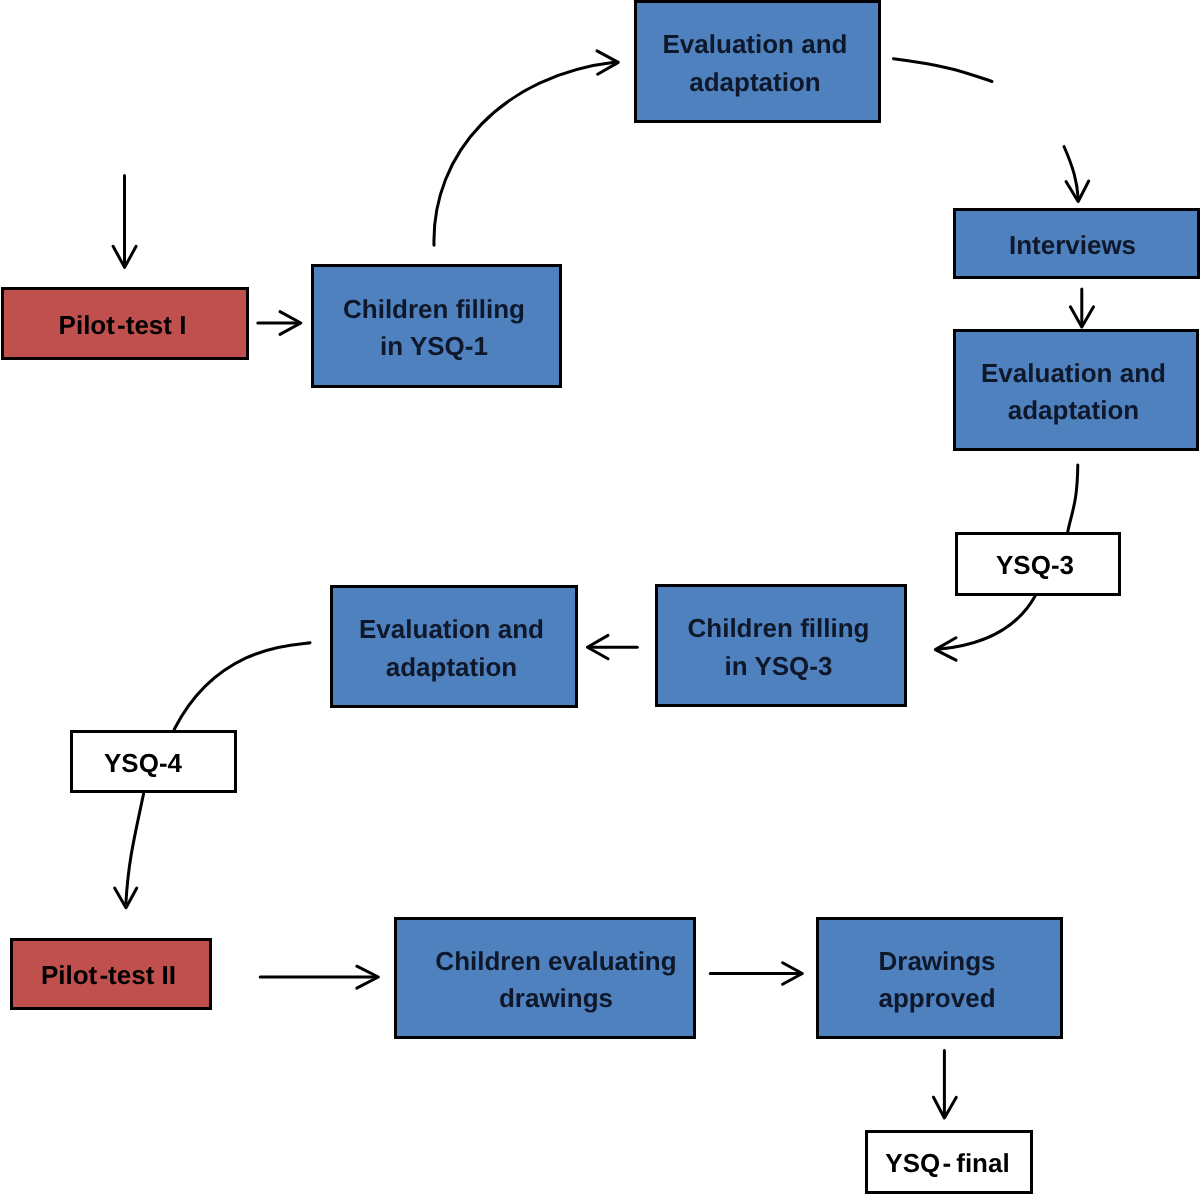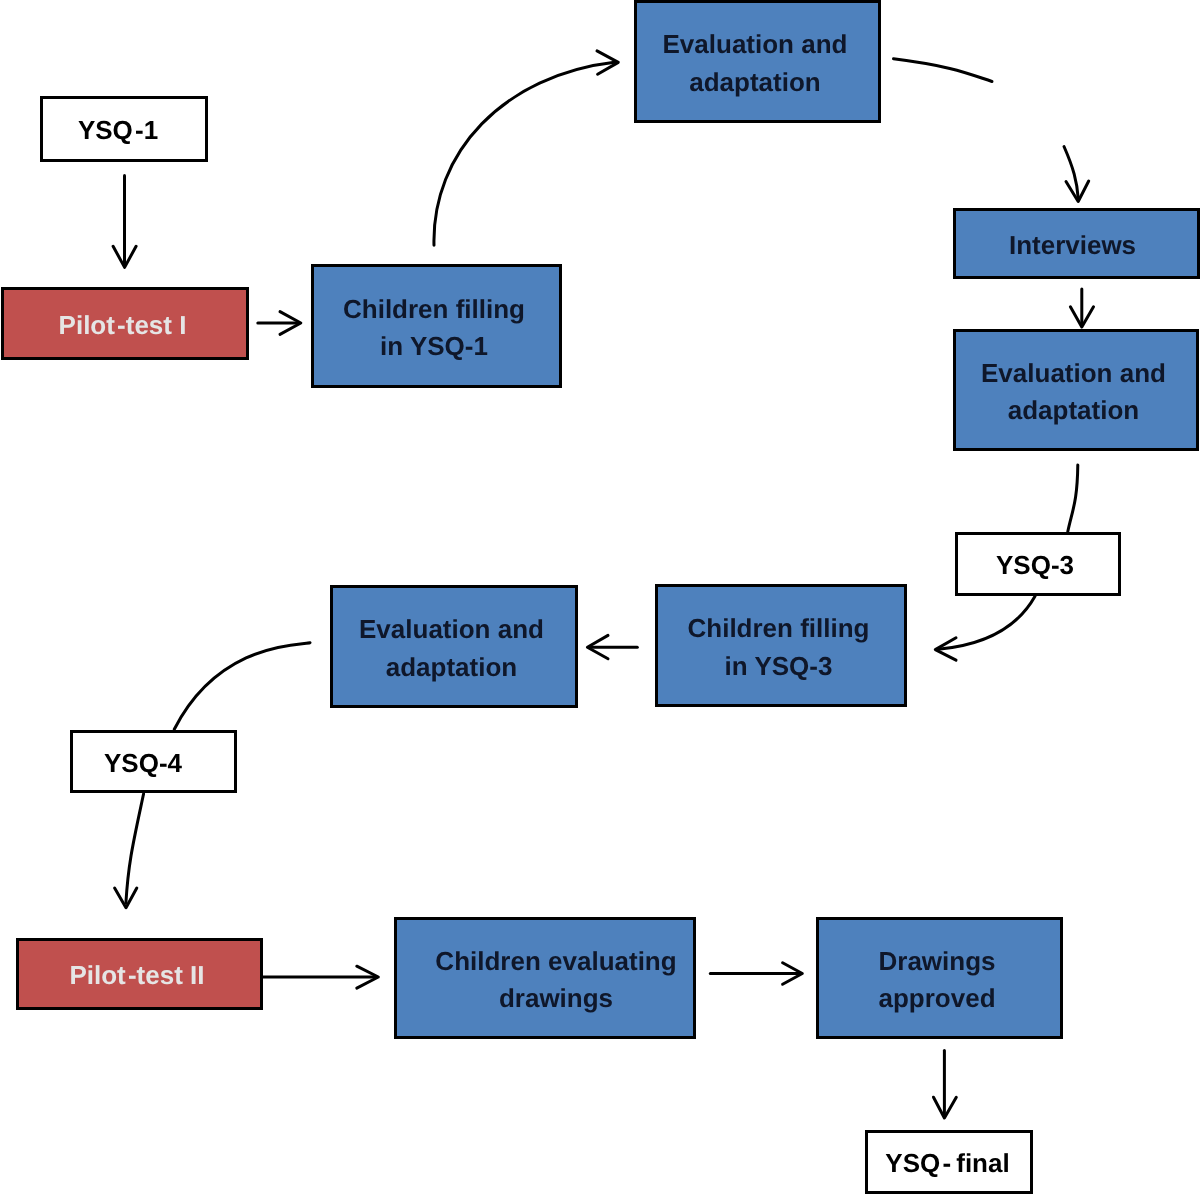--- a/index.html
+++ b/index.html
@@ -64,9 +64,6 @@
     </g>
   </svg>
 
-  <div class="node nd-white" style="padding-right:12px;left:40px;top:96px;width:168px;height:66px;">
-    <span class="lbl">YSQ -1</span>
-    </div>
 
   <div class="node nd-red" style="left:1px;top:287px;width:248px;height:73px;">
     <span class="lbl">Pilot -test I</span>

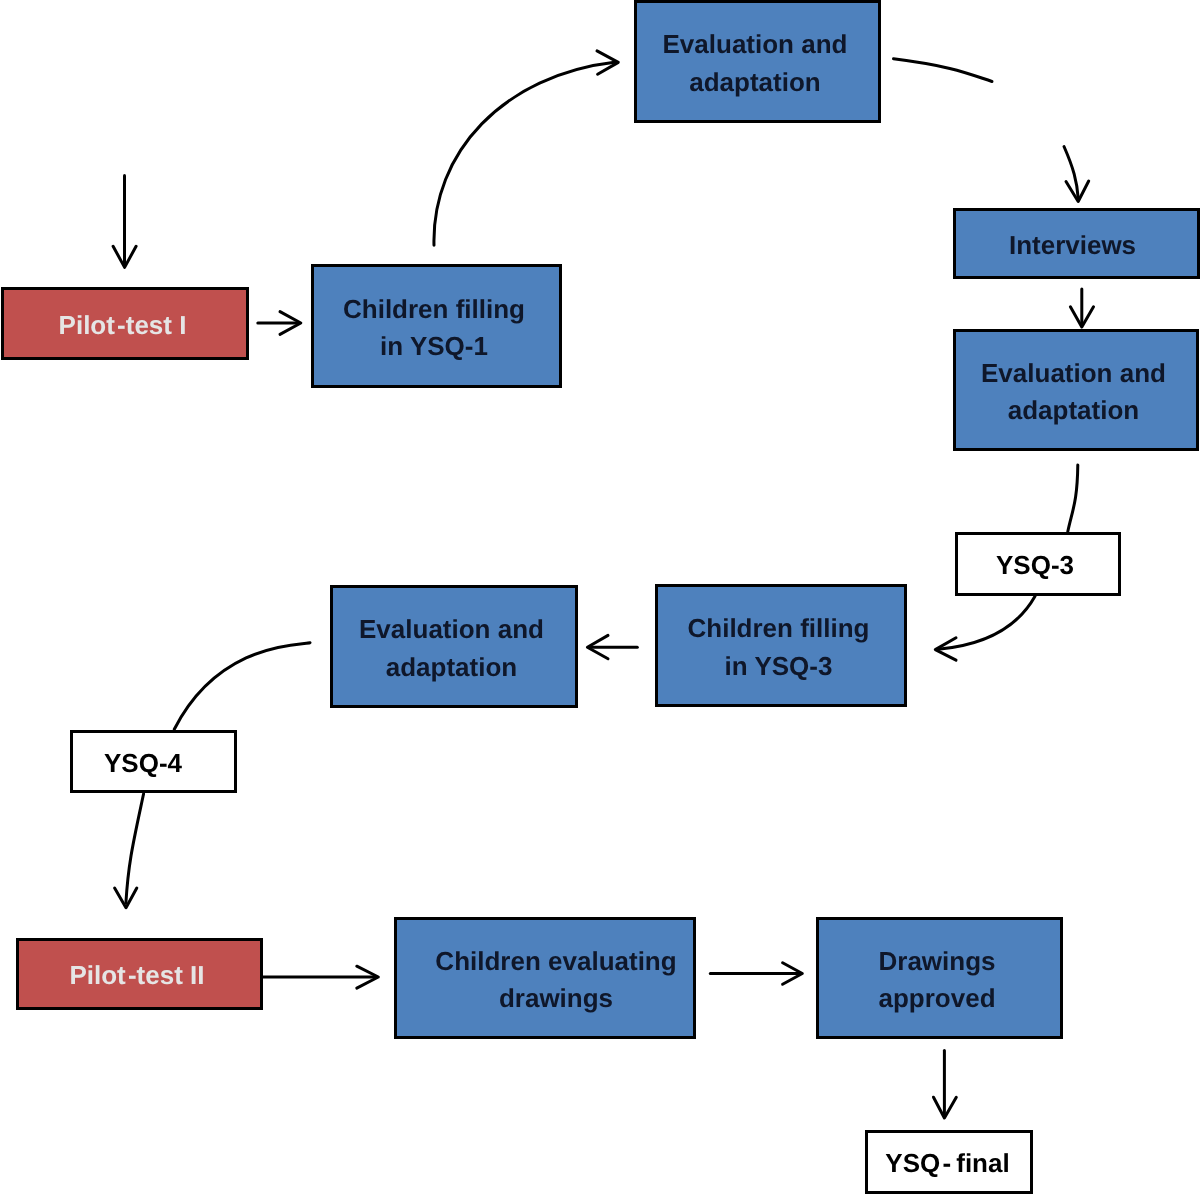--- a/index.html
+++ b/index.html
@@ -11,7 +11,7 @@
   .nd-blue{background:#4E81BD;border:3px solid #000;}
   .nd-blue .lbl{color:#0f172a;}
   .nd-red{background:#C0504E;border:3px solid #000;}
-  .nd-red .lbl{color:#e5e5e5;text-align:right;}
+  .nd-red .lbl{color:#000000;text-align:right;}
   .nd-white{background:#ffffff;border:3px solid #000;}
   .nd-white .lbl{color:#000000;}
 </style>

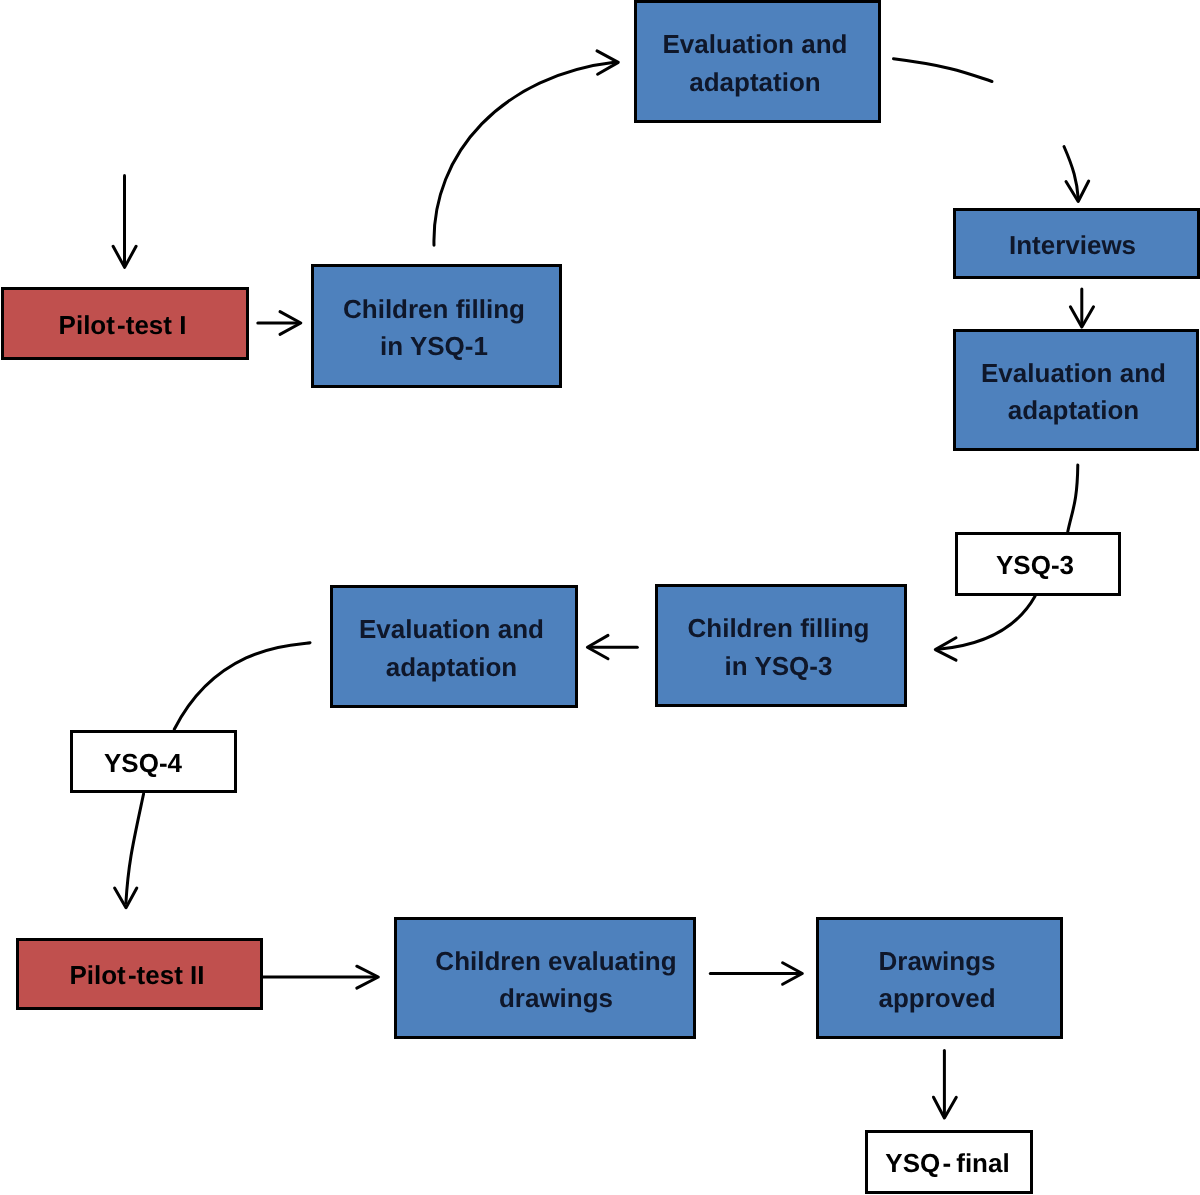--- a/index.html
+++ b/index.html
@@ -102,7 +102,7 @@
     <span class="lbl">YSQ-4</span>
     </div>
 
-  <div class="node nd-red" style="left:16px;top:938px;width:247px;height:72px;">
+  <div class="node nd-red" style="left:10px;top:938px;width:202px;height:72px;">
     <span class="lbl">Pilot -test II</span>
     </div>
 

